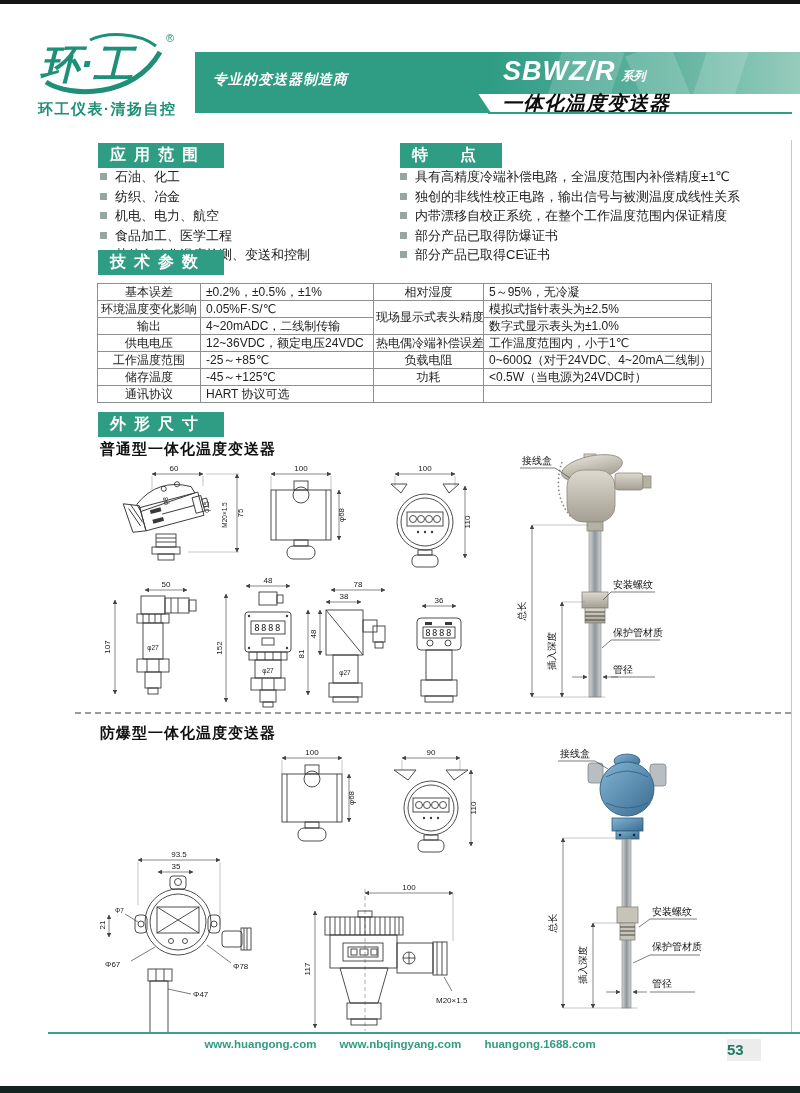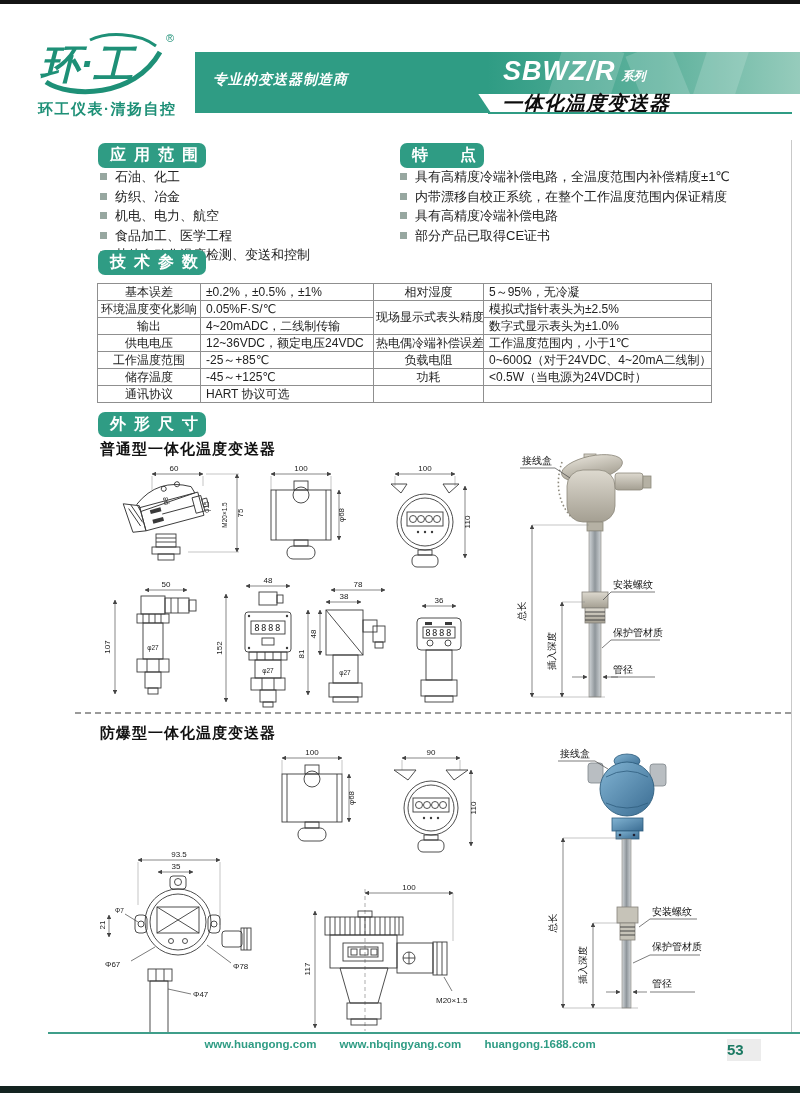--- a/index.html
+++ b/index.html
@@ -24,7 +24,7 @@
   #title-underline{left:488px;top:112px;width:304px;height:2px;background:#2f9c84;}
   
   .badge{position:absolute;background:#2f9c84;color:#fff;font-weight:bold;font-size:16px;
-         letter-spacing:8px;padding:2px 0 3px 12px;line-height:20px;border-radius:7px;}
+         letter-spacing:8px;padding:2px 18px 3px 12px;line-height:20px;}
   .subt{position:absolute;font-size:15px;font-weight:bold;color:#111;letter-spacing:1px;}
   
   .list{position:absolute;}

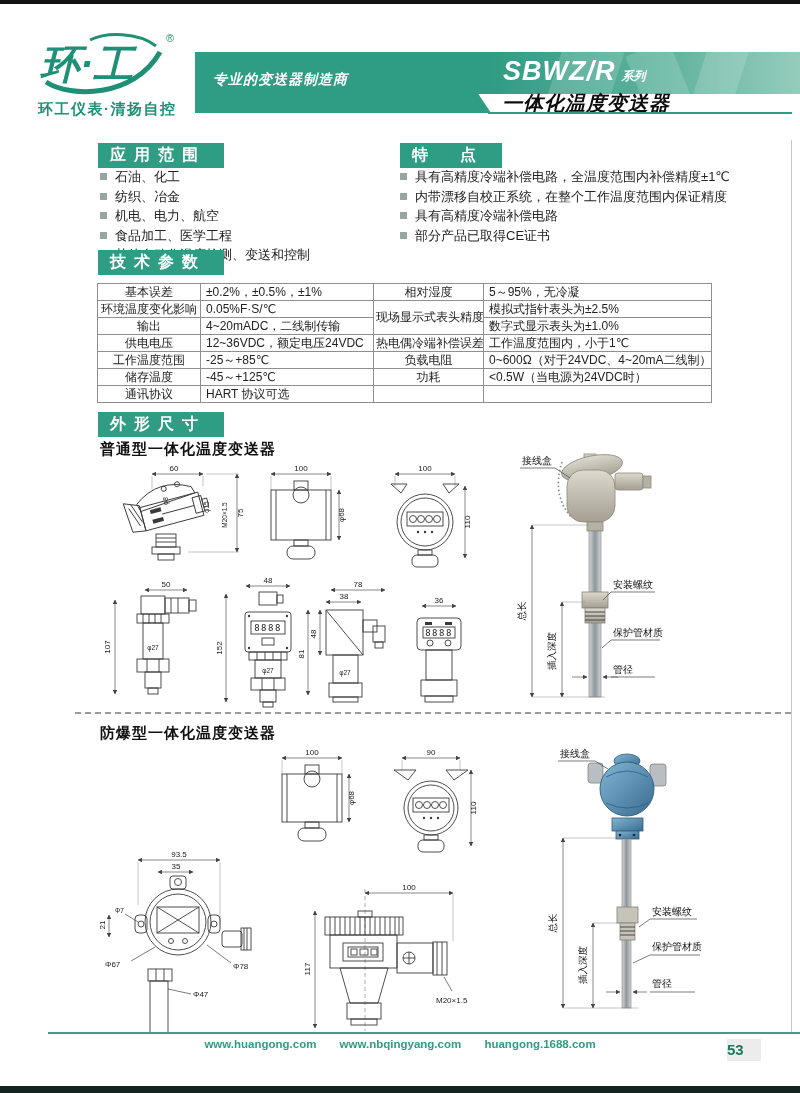--- a/index.html
+++ b/index.html
@@ -122,6 +122,10 @@
       </div>
     <div class="li">
         <span class="sq"></span>
+        <span>独创的非线性校正电路，输出信号与被测温度成线性关系</span>
+      </div>
+    <div class="li">
+        <span class="sq"></span>
         <span>内带漂移自校正系统，在整个工作温度范围内保证精度</span>
       </div>
     <div class="li">

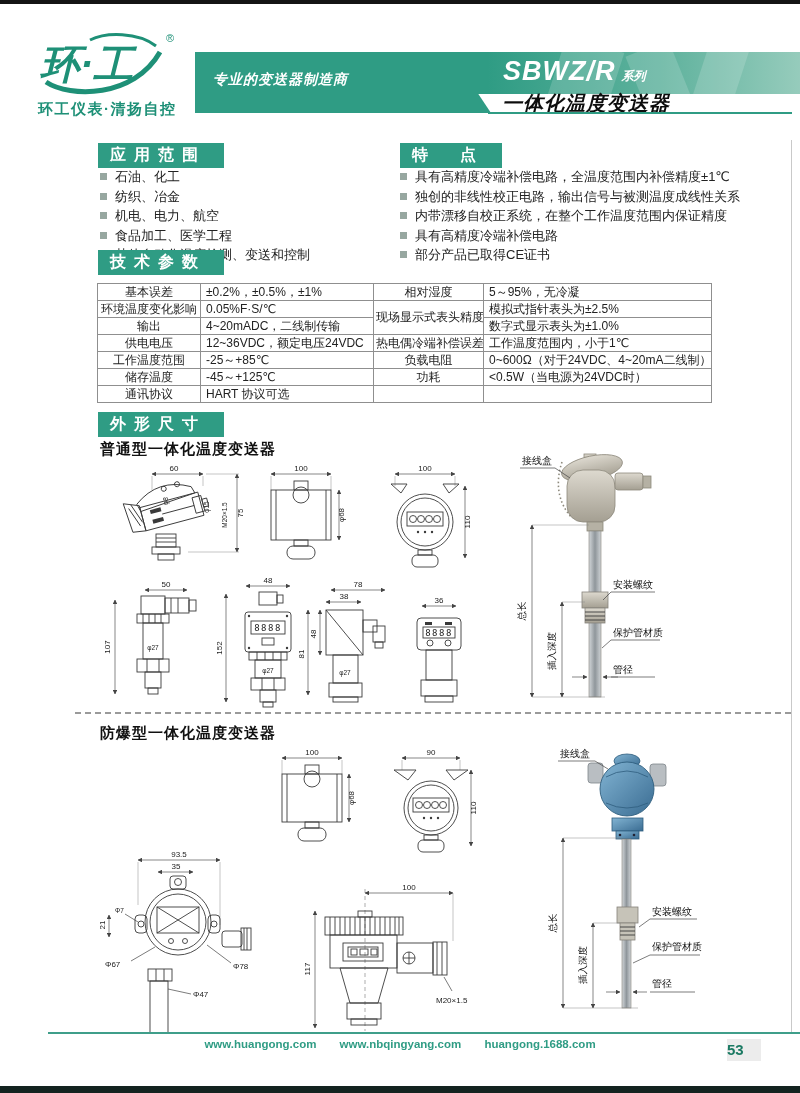--- a/index.html
+++ b/index.html
@@ -130,7 +130,7 @@
       </div>
     <div class="li">
         <span class="sq"></span>
-        <span>具有高精度冷端补偿电路</span>
+        <span>部分产品已取得防爆证书</span>
       </div>
     <div class="li">
         <span class="sq"></span>

